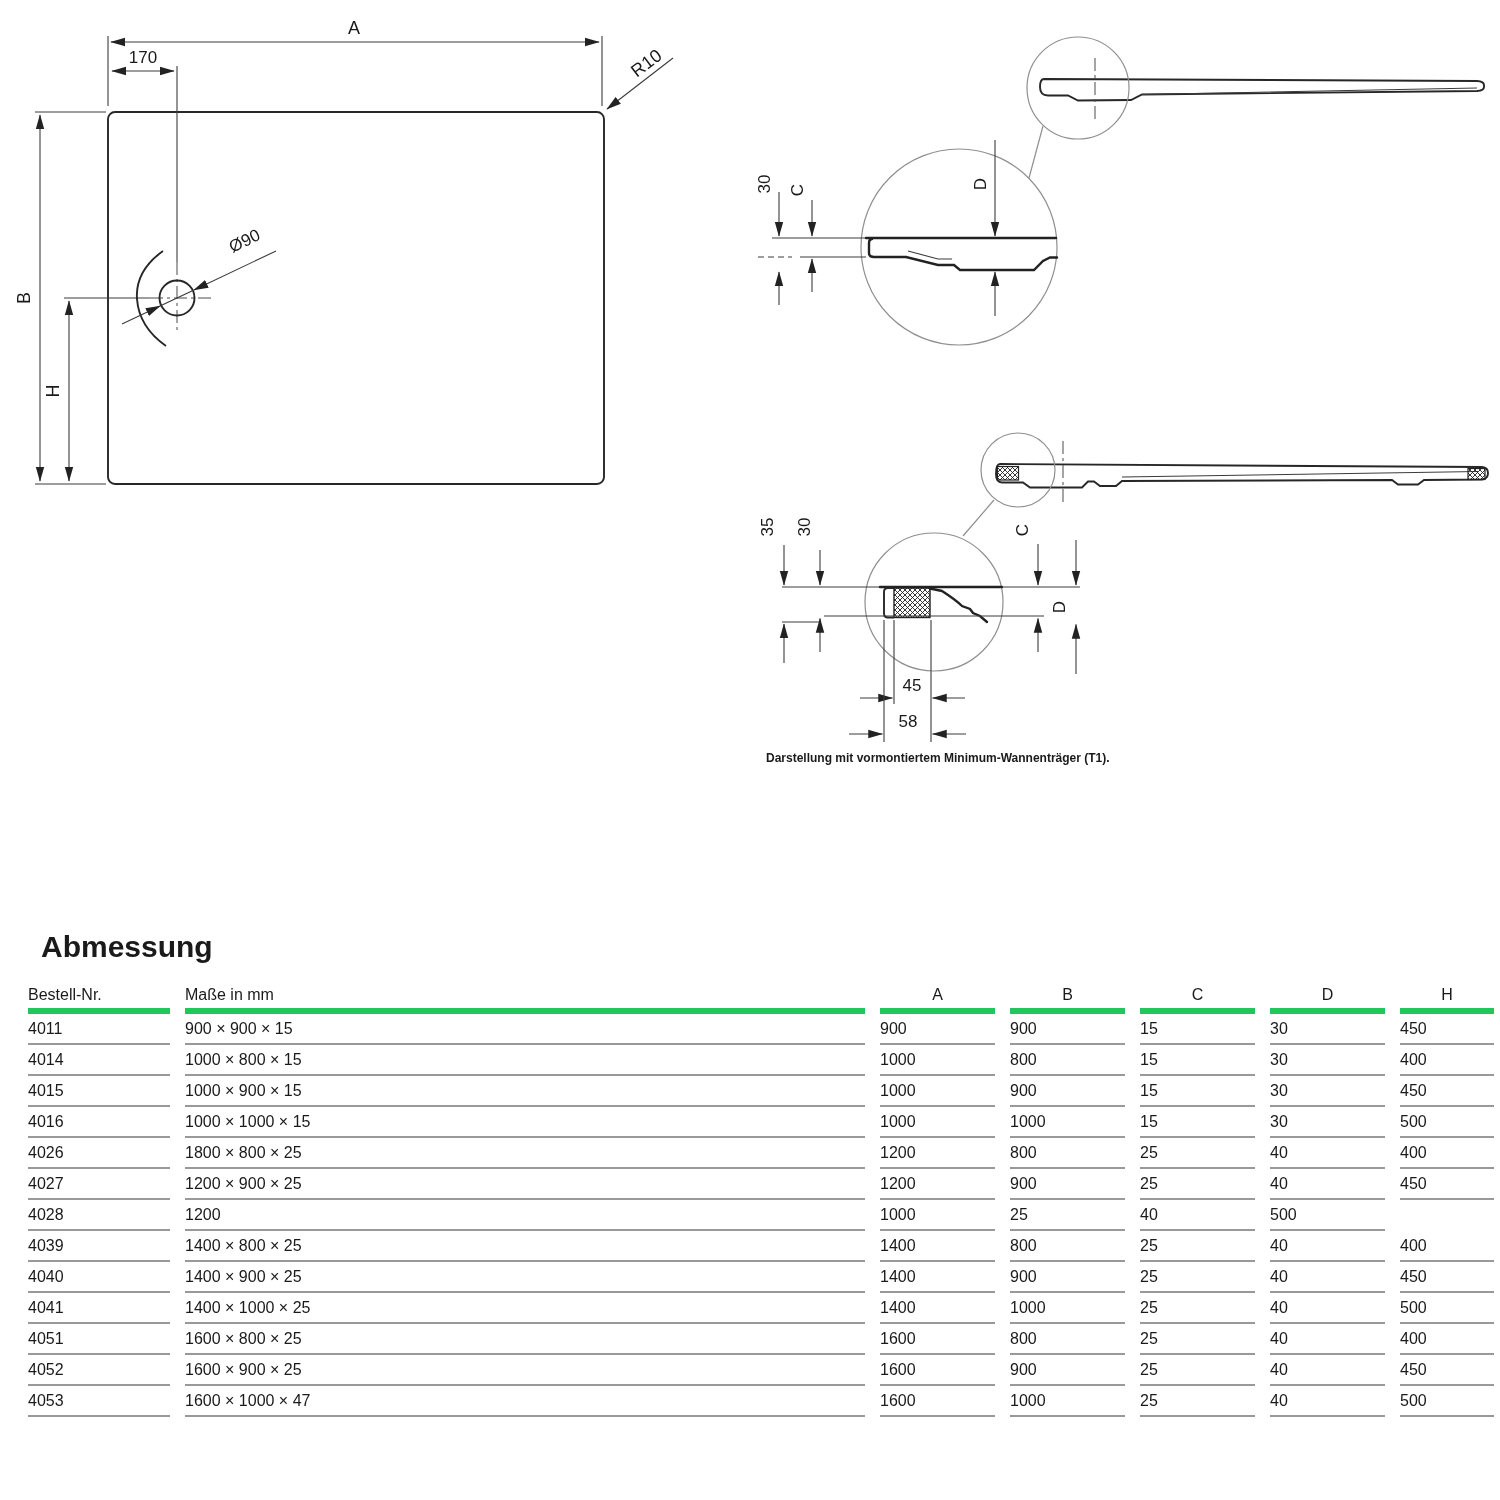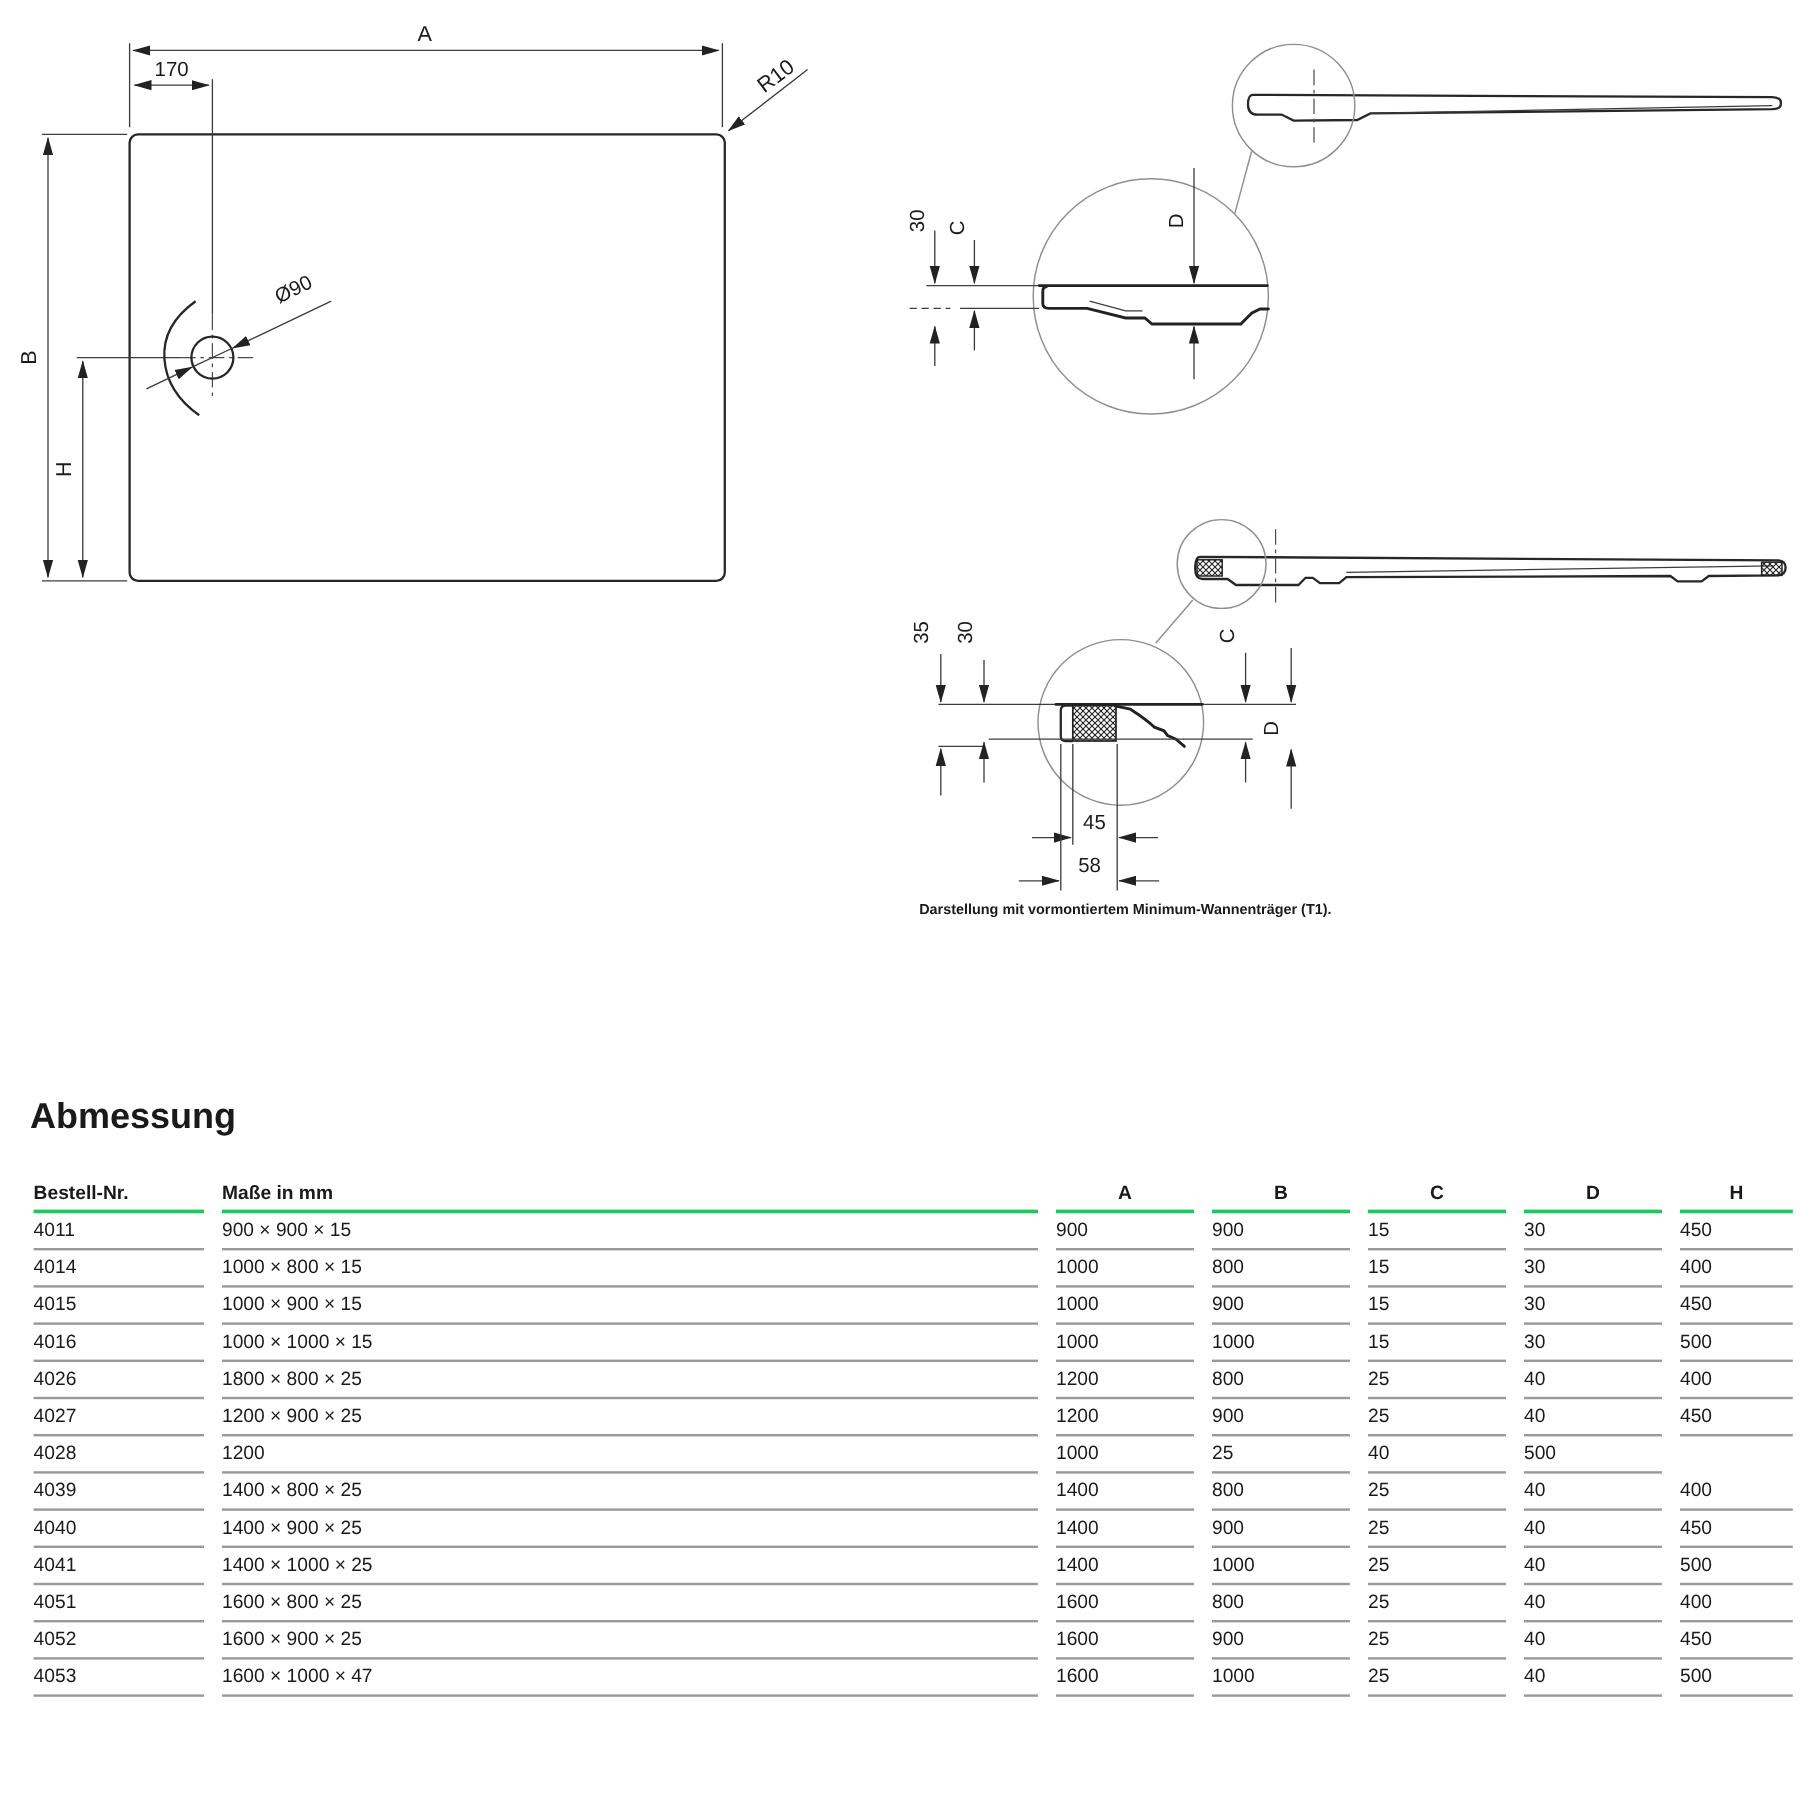--- a/index.html
+++ b/index.html
@@ -11,7 +11,7 @@
   .t-dim{font-size:18px;}
   .t-num{font-size:17px;}
   .caption{position:absolute;left:766px;top:751px;font-size:12px;font-weight:700;}
-  .section-title{position:absolute;left:25px;top:914px;font-size:30px;font-weight:700;margin:0;}
+  .section-title{position:absolute;left:25px;top:914px;font-size:30px;font-weight:700;margin:16px;}
   .dim-table{position:absolute;left:28px;top:984px;width:1466px;}
   .trow{display:grid;grid-template-columns:142px 680px 115px 115px 115px 115px 94px;column-gap:15px;}
   .trow.head .cell{font-weight:700;height:24px;line-height:22px;border-bottom:3px solid #22c55e;}

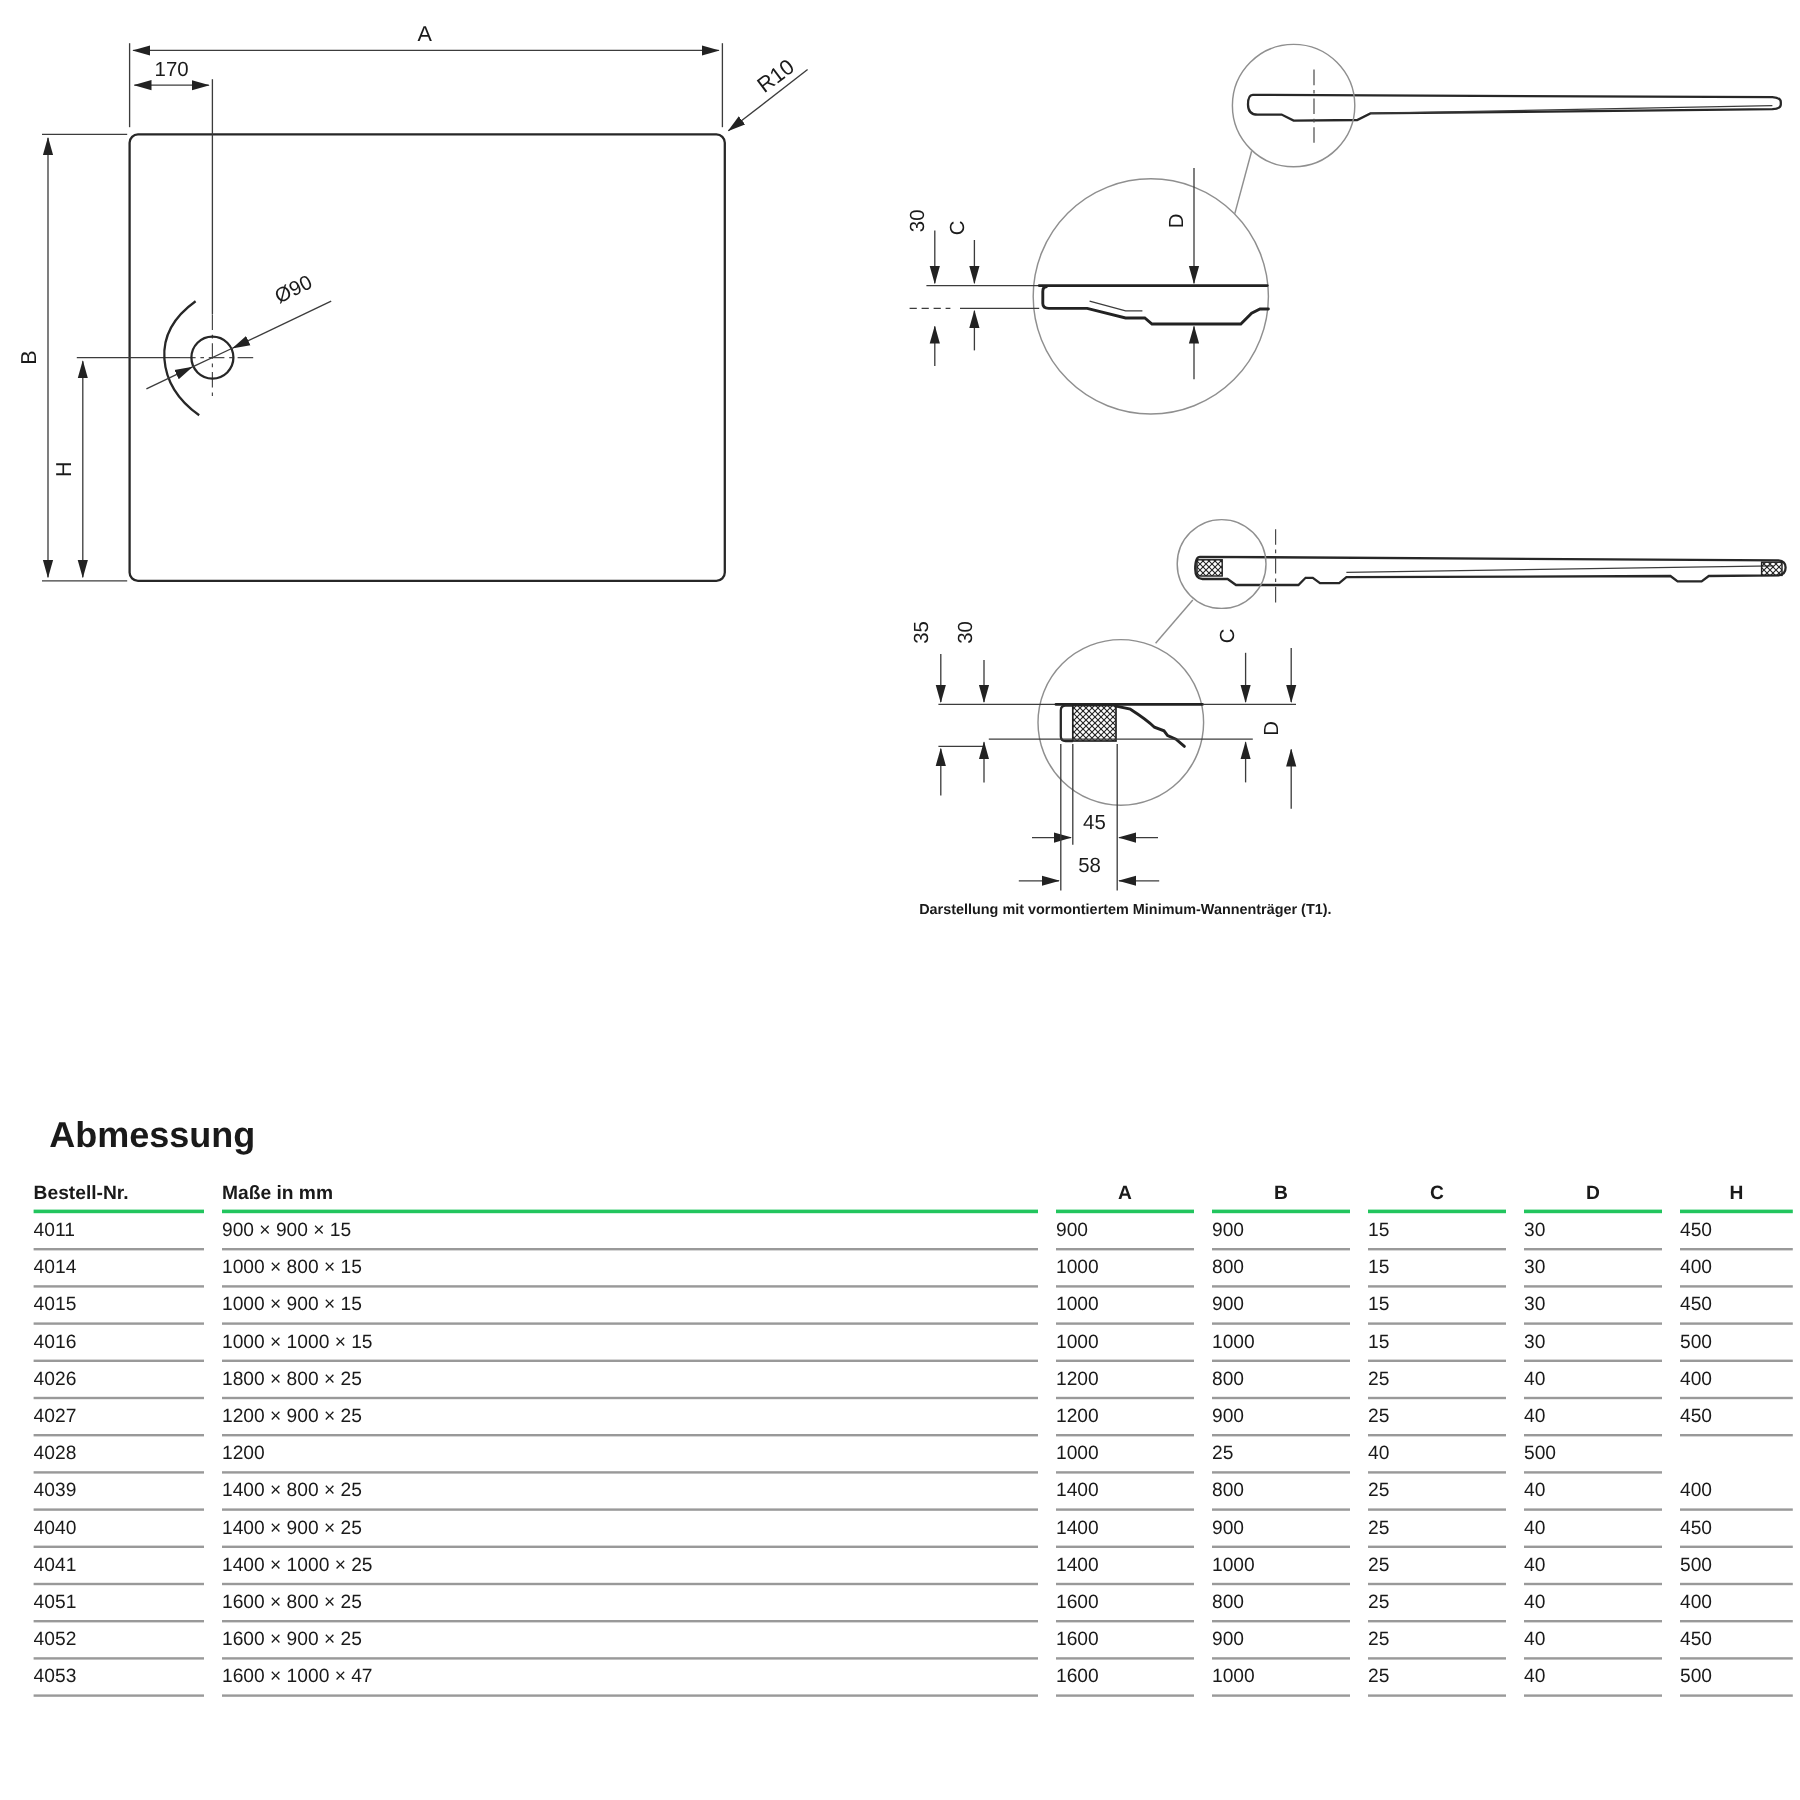--- a/index.html
+++ b/index.html
@@ -14,7 +14,7 @@
   .section-title{position:absolute;left:25px;top:914px;font-size:30px;font-weight:700;margin:16px;}
   .dim-table{position:absolute;left:28px;top:984px;width:1466px;}
   .trow{display:grid;grid-template-columns:142px 680px 115px 115px 115px 115px 94px;column-gap:15px;}
-  .trow.head .cell{font-weight:700;height:24px;line-height:22px;border-bottom:3px solid #22c55e;}
+  .trow.head .cell{font-weight:400;height:24px;line-height:22px;border-bottom:6px solid #22c55e;}
   .trow.data .cell{height:29px;line-height:29px;border-bottom:2px solid #999;}
   .cell{font-size:16px;white-space:nowrap;overflow:hidden;}
   .cell.num-h{text-align:center;}

